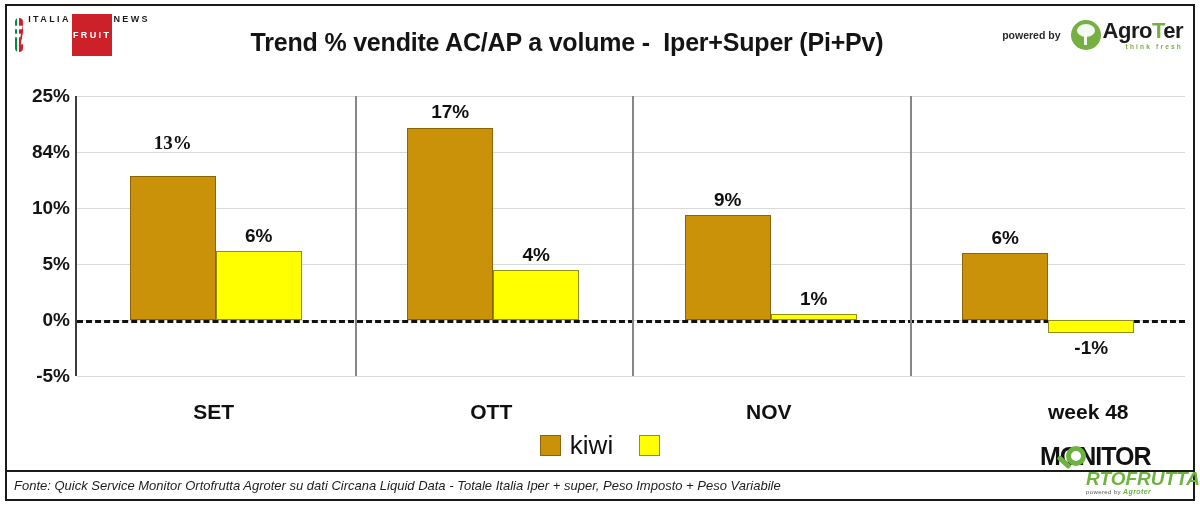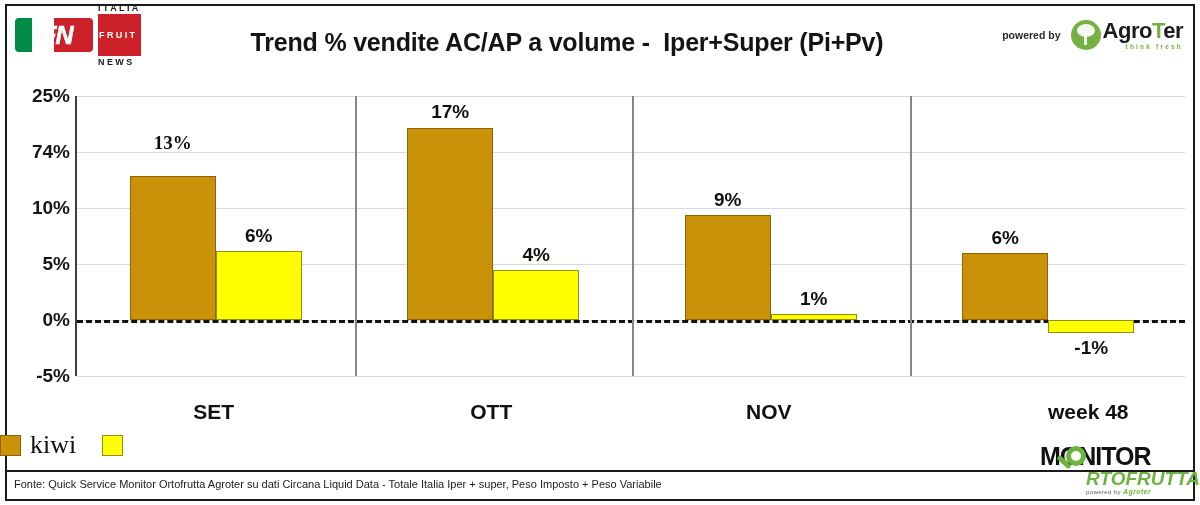--- a/index.html
+++ b/index.html
@@ -65,7 +65,7 @@
   .ifn-words {
     margin-left: 5px;
     display: flex;
-    flex-direction: column;
+    flex-direction: row;
     justify-content: center;
     gap: 1px;
   }

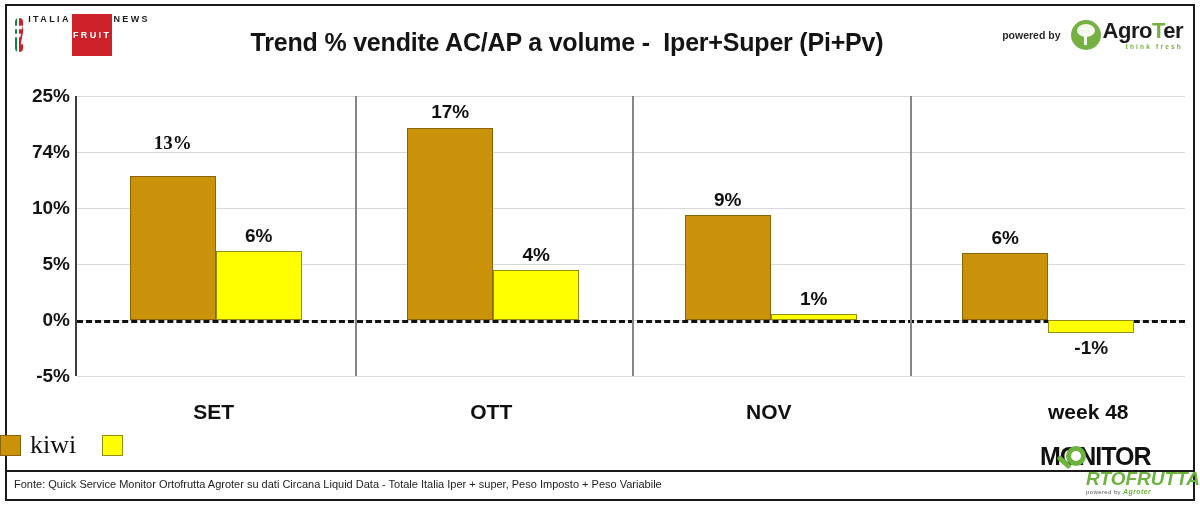--- a/index.html
+++ b/index.html
@@ -378,7 +378,7 @@
   <div class="chart-area">
     <div class="ylabels" id="ylabels">
         <div class="ylabel" style="top: 16px;">25%</div>
-        <div class="ylabel" style="top: 72px;">74%</div>
+        <div class="ylabel" style="top: 72px;">84%</div>
         <div class="ylabel" style="top: 128px;">10%</div>
         <div class="ylabel" style="top: 184px;">5%</div>
         <div class="ylabel" style="top: 240px;">0%</div>

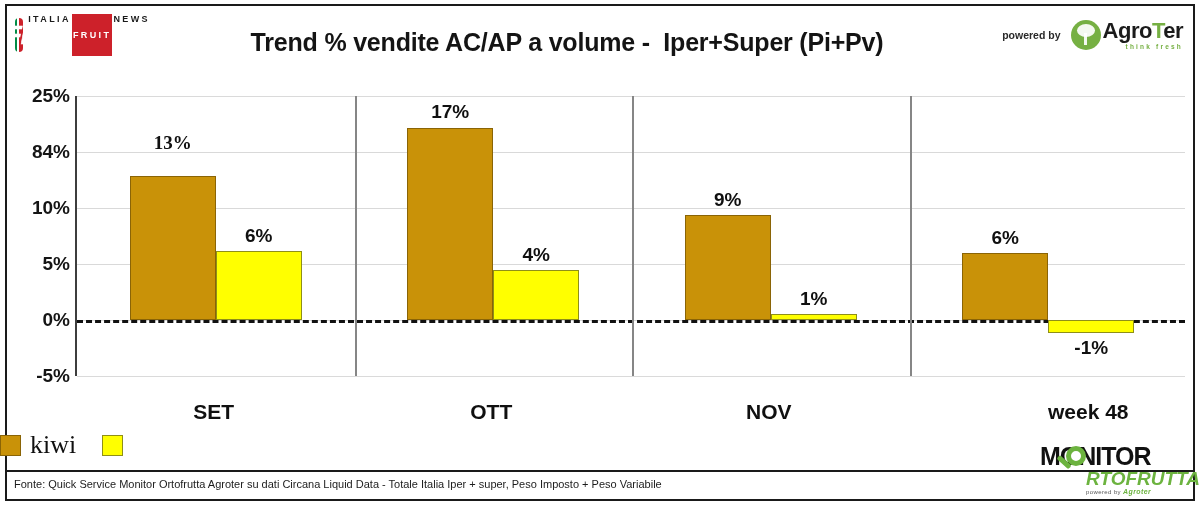--- a/index.html
+++ b/index.html
@@ -250,9 +250,9 @@
     left: 0; top: 432px;
     width: 1200px;
     display: flex;
+    justify-content: center;
     align-items: center;
     gap: 26px;
-    font-family: Liberation Serif, serif;
   }
   .legend-item {
     display: flex;

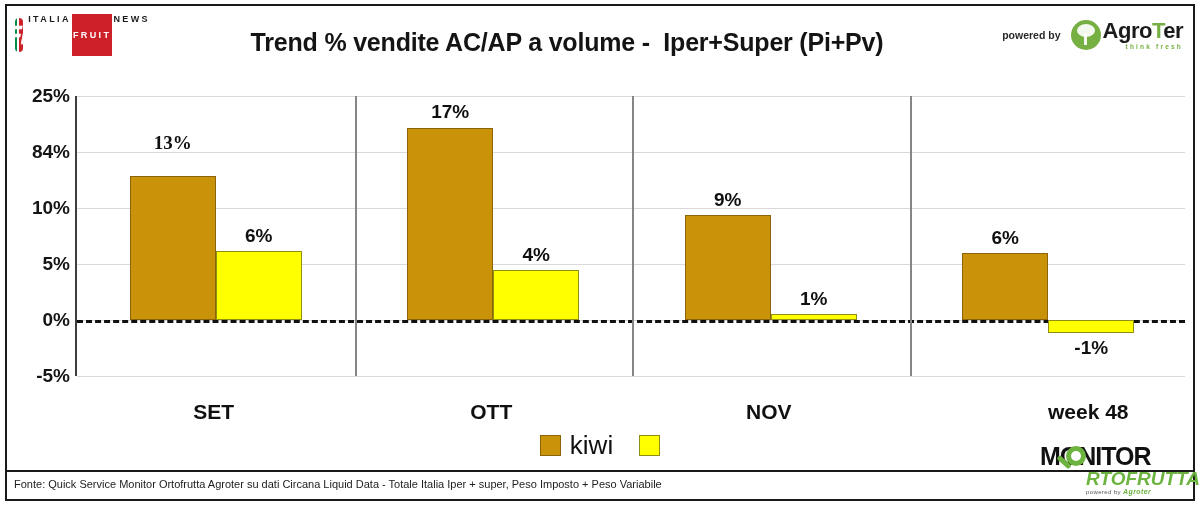--- a/index.html
+++ b/index.html
@@ -281,7 +281,8 @@
   .footer-note {
     position: absolute;
     left: 14px; top: 478px;
-    font-size: 11px;
+    font-size: 13px;
+    font-style: italic;
     color: #1c1c1c;
     white-space: nowrap;
   }

